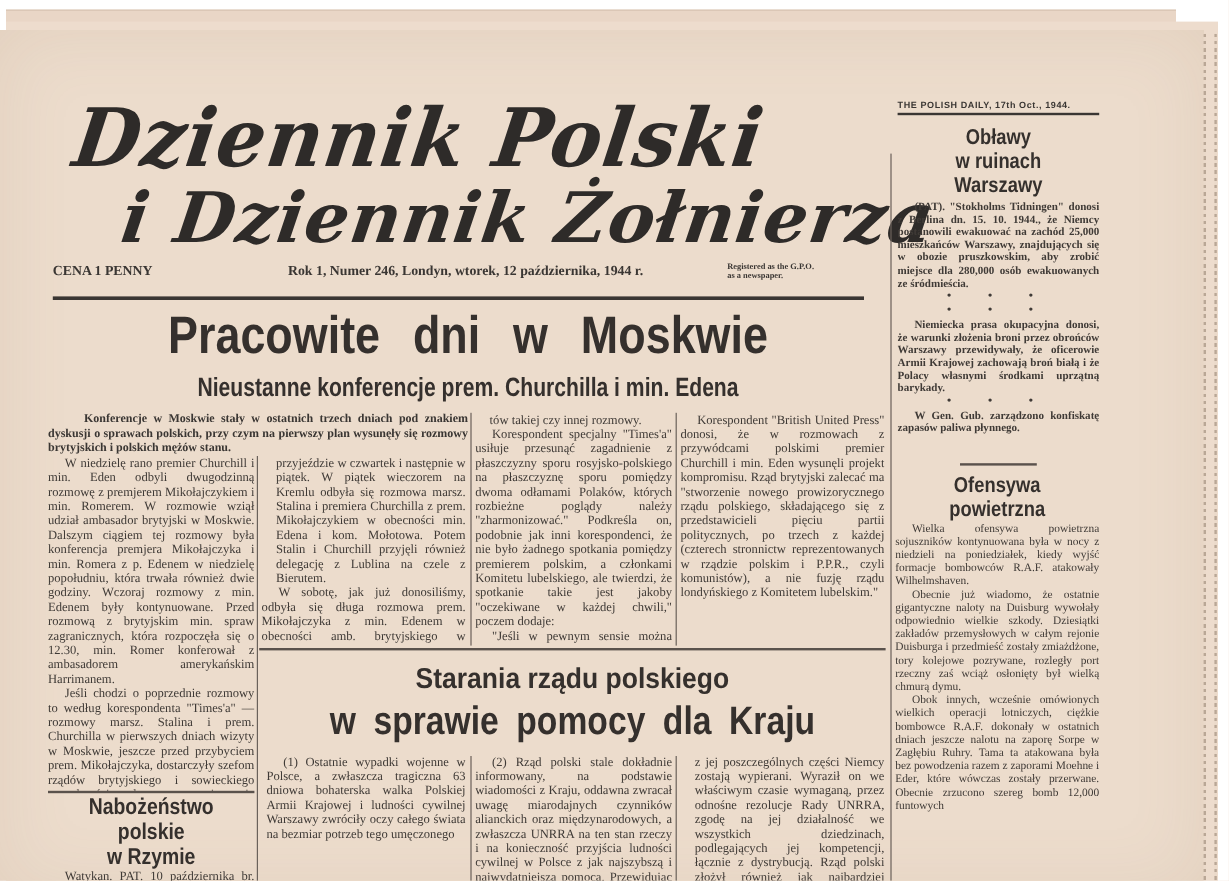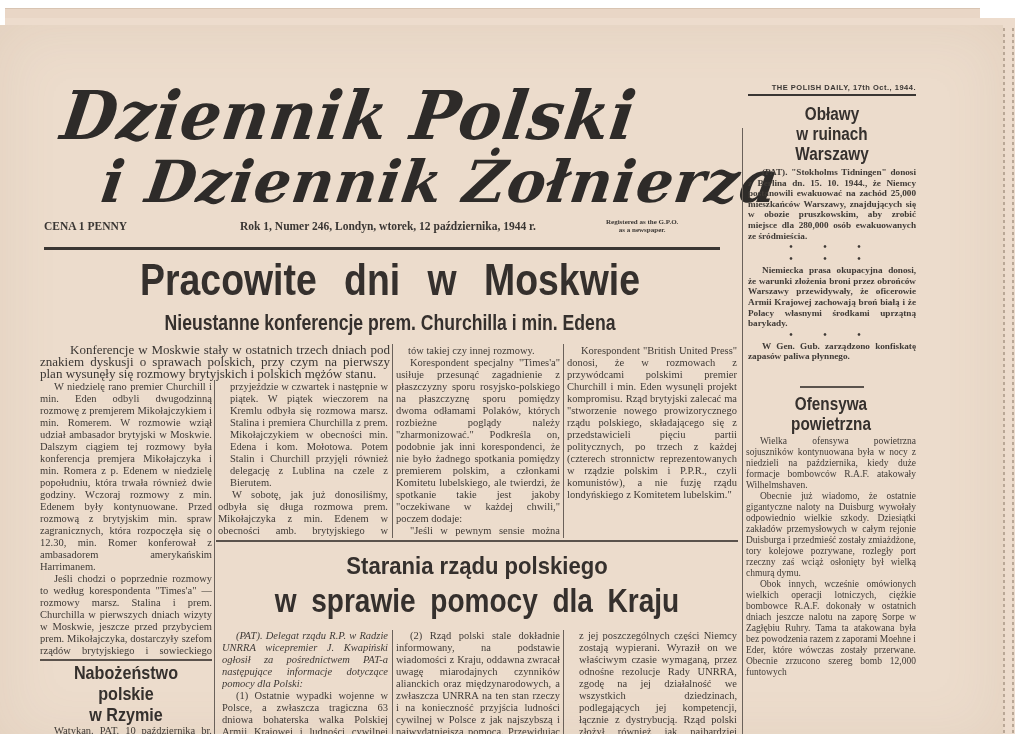--- a/index.html
+++ b/index.html
@@ -67,7 +67,7 @@
     color:#35302d; transform:scaleX(0.85); transform-origin:center;
   }
   .dots { text-align:center; letter-spacing:14px; font-weight:bold; font-size:10px; line-height:12px; }
-  .right-header { position:absolute; left:748px; top:83px; width:168px; font-family:"Liberation Sans", sans-serif; font-size:7.5px; font-weight:bold; text-align:right; letter-spacing:0.5px; }
+  .right-header { position:absolute; left:748px; top:83px; width:168px; font-family:"Liberation Sans", sans-serif; font-size:7.5px; font-weight:bold; text-align:left; letter-spacing:0.5px; }
   .right-header-rule { position:absolute; left:748px; top:94px; width:168px; height:2px; background:#3a3633; }
   .headline2 {
     position:absolute; left:216px; top:552px; width:522px; text-align:center;

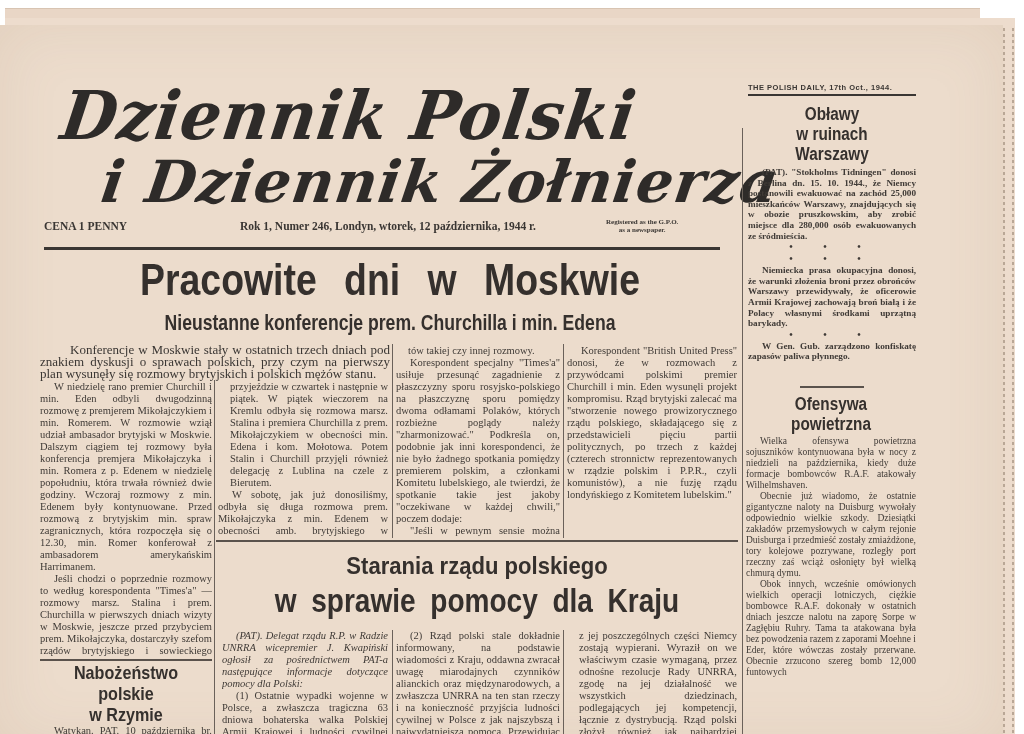--- a/index.html
+++ b/index.html
@@ -38,7 +38,7 @@
   .meta-row { position:absolute; left:44px; top:218px; width:690px; height:22px; font-weight:bold; font-size:11.5px; }
   .price { position:absolute; left:0; top:2px;font-family:Liberation Serif, serif; }
   .issue { position:absolute; left:196px; top:2px; }
-  .registered { position:absolute; left:562px; top:0; font-size:7px; line-height:8px; text-align:center; }
+  .registered { position:absolute; left:562px; top:0; font-size:7px; line-height:8px; }
   .rule-thick { position:absolute; left:44px; top:247px; width:676px; height:3px; background:#3a3633; }
   .rule-thin { position:absolute; background:#5a524c; }
   .headline {

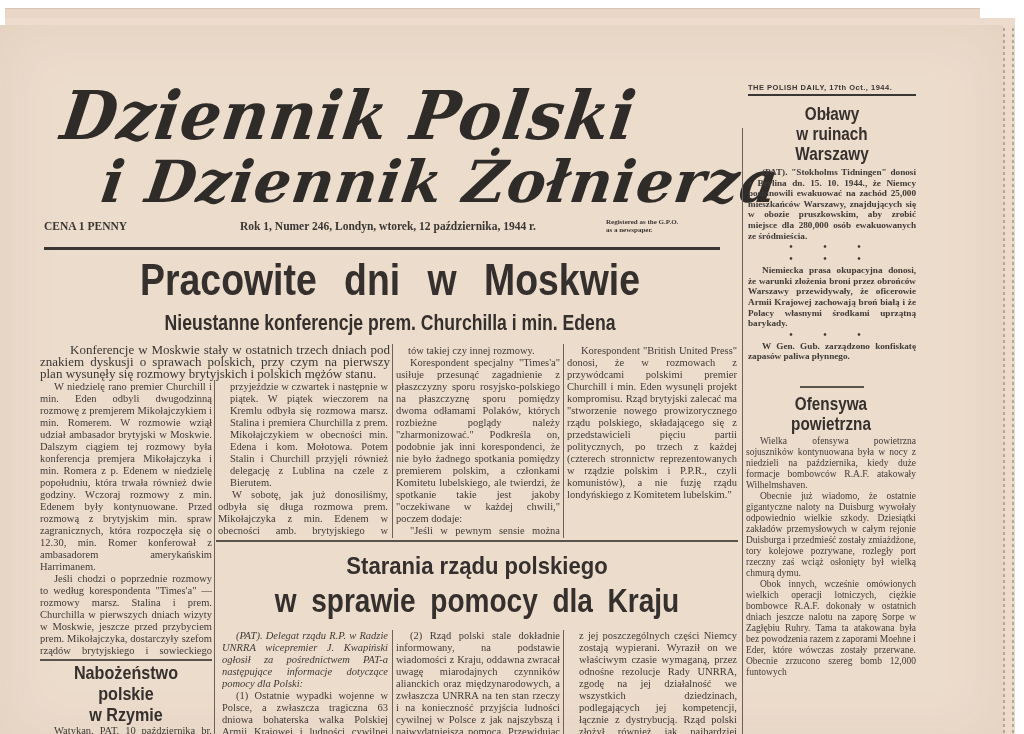--- a/index.html
+++ b/index.html
@@ -52,8 +52,8 @@
     color:#35302d; transform:scaleX(0.8); transform-origin:center;
   }
   .lead {
-    position:absolute; left:40px; top:344px; width:350px; font-size:13px;
-    font-weight:normal; line-height:12px; text-align:justify; text-indent:30px;
+    position:absolute; left:40px; top:344px; width:350px; font-size:10px;
+    font-weight:bold; line-height:12px; text-align:justify; text-indent:30px;
   }
   .col {
     position:absolute; font-size:10.5px; line-height:12px; text-align:justify;

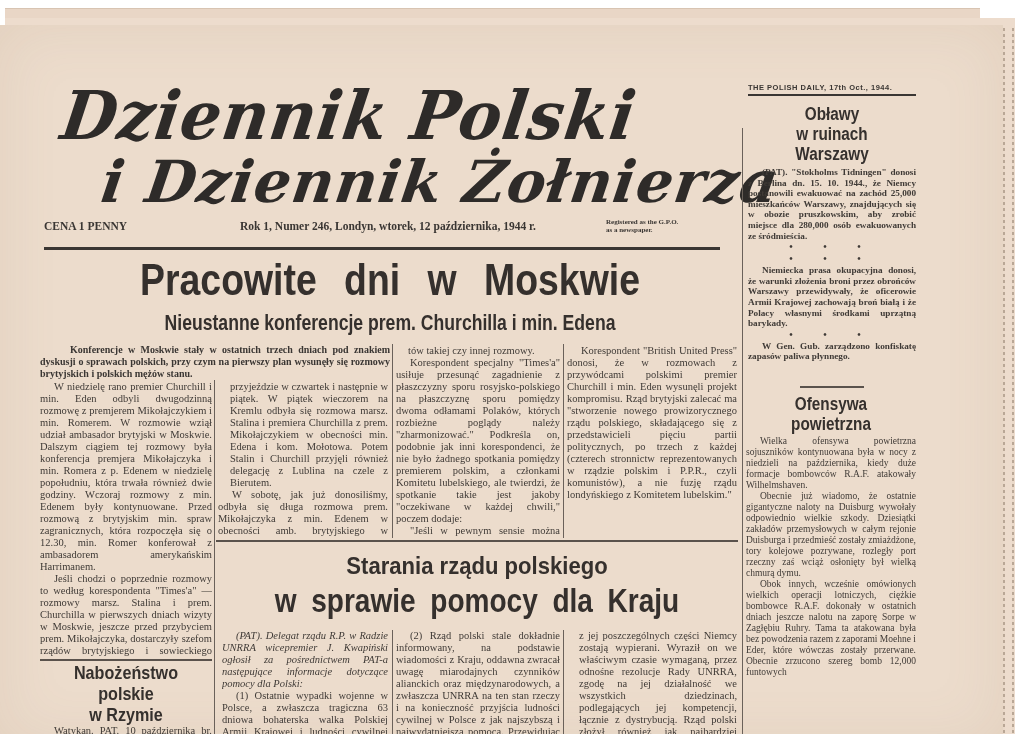--- a/index.html
+++ b/index.html
@@ -182,7 +182,7 @@
 <div style="position:absolute; left:746px; top:394px; width:170px;">
   <div class="box-title" style="font-size:18px; line-height:20px;">Ofensywa powietrzna</div>
   <div class="col" style="position:relative; width:170px; height:318px; font-size:9.5px; line-height:11px; margin-top:2px;">
-    <p>Wielka ofensywa powietrzna sojuszników kontynuowana była w nocy z niedzieli na października, kiedy duże formacje bombowców R.A.F. atakowały Wilhelmshaven.</p>
+    <p>Wielka ofensywa powietrzna sojuszników kontynuowana była w nocy z niedzieli na poniedziałek, kiedy wyjść formacje bombowców R.A.F. atakowały Wilhelmshaven.</p>
     <p>Obecnie już wiadomo, że ostatnie gigantyczne naloty na Duisburg wywołały odpowiednio wielkie szkody. Dziesiątki zakładów przemysłowych w całym rejonie Duisburga i przedmieść zostały zmiażdżone, tory kolejowe pozrywane, rozległy port rzeczny zaś wciąż osłonięty był wielką chmurą dymu.</p>
     <p>Obok innych, wcześnie omówionych wielkich operacji lotniczych, ciężkie bombowce R.A.F. dokonały w ostatnich dniach jeszcze nalotu na zaporę Sorpe w Zagłębiu Ruhry. Tama ta atakowana była bez powodzenia razem z zaporami Moehne i Eder, które wówczas zostały przerwane. Obecnie zrzucono szereg bomb 12,000 funtowych</p>
   </div>

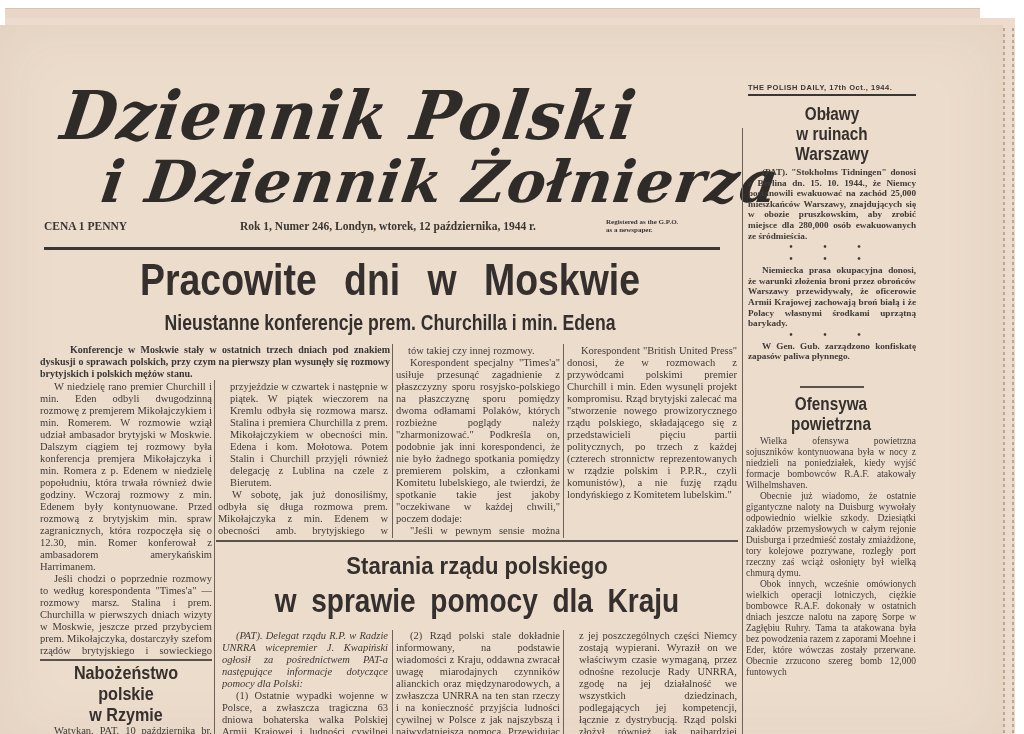--- a/index.html
+++ b/index.html
@@ -143,7 +143,6 @@
 </div>
 
 <div class="col" style="left:222px; top:630px; width:166px; height:104px;">
-  <p class="italic-lead">(PAT). Delegat rządu R.P. w Radzie UNRRA wicepremier J. Kwapiński ogłosił za pośrednictwem PAT-a następujące informacje dotyczące pomocy dla Polski:</p>
   <p>(1) Ostatnie wypadki wojenne w Polsce, a zwłaszcza tragiczna 63 dniowa bohaterska walka Polskiej Armii Krajowej i ludności cywilnej Warszawy zwróciły oczy całego świata na bezmiar potrzeb tego umęczonego</p>
 </div>
 <div class="vrule" style="left:392px; top:630px; height:104px;"></div>

